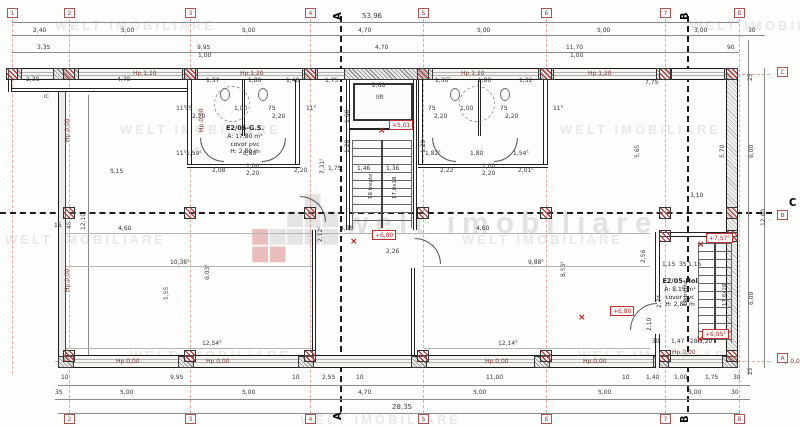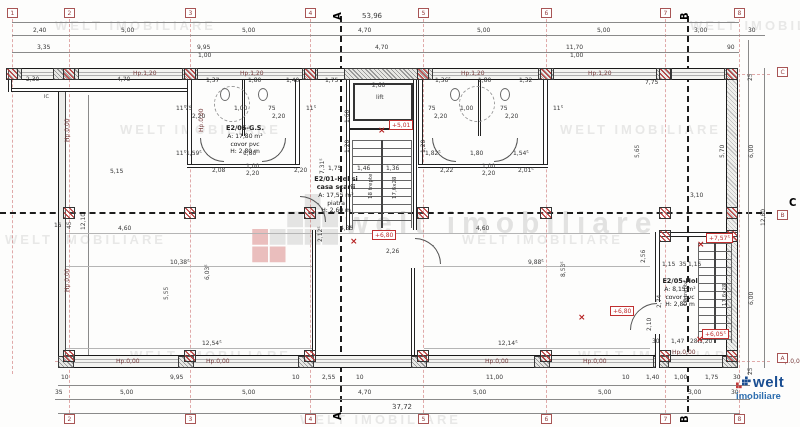--- a/index.html
+++ b/index.html
@@ -233,13 +233,6 @@
     <div class="rl">A: 17,80 m²</div>
     <div class="rl">covor pvc</div>
     <div class="rl">H: 2,80 m</div>
-  </div>
-  <div class="room" style="left:304px;top:175px;width:64px">
-    <div class="rn">E2/01-Hol si</div>
-    <div class="rn">casa scarii</div>
-    <div class="rl">A: 17,55 m²</div>
-    <div class="rl">piatra</div>
-    <div class="rl">H: 2,60 m</div>
   </div>
   <div class="room" style="left:658px;top:277px;width:44px">
     <div class="rn">E2/05-Hol</div>

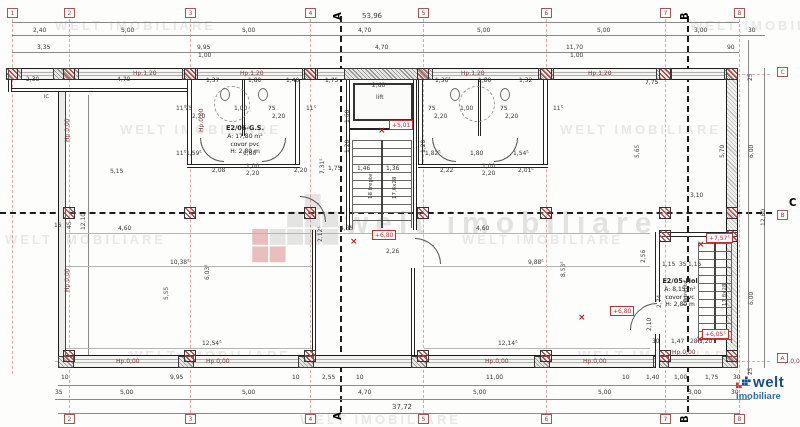--- a/index.html
+++ b/index.html
@@ -421,26 +421,6 @@
       <span class="secflag" style="left: 789px; top: 198px;">C</span>
     </div>
 
-  <div id="brand">
-    <div>
-      <svg width="15" height="13" viewBox="0 0 50 40">
-        <g fill="#1a4e92">
-          <rect x="30" y="0" width="9" height="9"></rect>
-            <rect x="20" y="10" width="9" height="9"></rect>
-          <rect x="30" y="10" width="9" height="9"></rect>
-            <rect x="40" y="10" width="9" height="9"></rect>
-          <rect x="20" y="20" width="9" height="9"></rect>
-            <rect x="30" y="20" width="9" height="9"></rect>
-        </g>
-        <g fill="#c23a3a">
-          <rect x="0" y="20" width="9" height="9"></rect>
-            <rect x="0" y="30" width="9" height="9"></rect>
-          <rect x="10" y="30" width="9" height="9"></rect>
-        </g>
-      </svg><span class="b1">welt</span>
-    </div>
-    <div class="b2">imobiliare</div>
-  </div>
 
 </div>
 

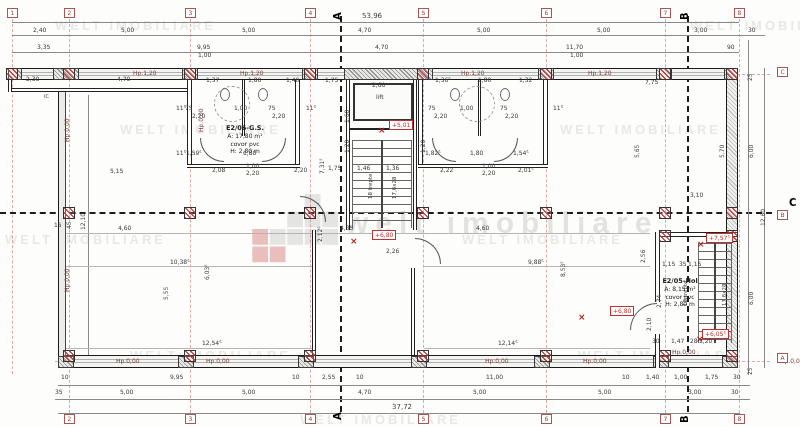--- a/index.html
+++ b/index.html
@@ -277,7 +277,7 @@
       <span class="lbl" style="left: 598px; top: 389px;">5,00</span>
       <span class="lbl" style="left: 688px; top: 389px;">3,00</span>
       <span class="lbl" style="left: 731px; top: 389px;">30</span>
-      <span class="lbl" style="left: 392px; top: 404px; font-size: 7px;">37,72</span>
+      <span class="lbl" style="left: 392px; top: 404px; font-size: 7px;">28,35</span>
       <span class="lbl" style="left: 747px; top: 81px; transform: rotate(-90deg);">25</span>
       <span class="lbl" style="left: 634px; top: 158px; transform: rotate(-90deg);">5,65</span>
       <span class="lbl" style="left: 719px; top: 158px; transform: rotate(-90deg);">5,70</span>

